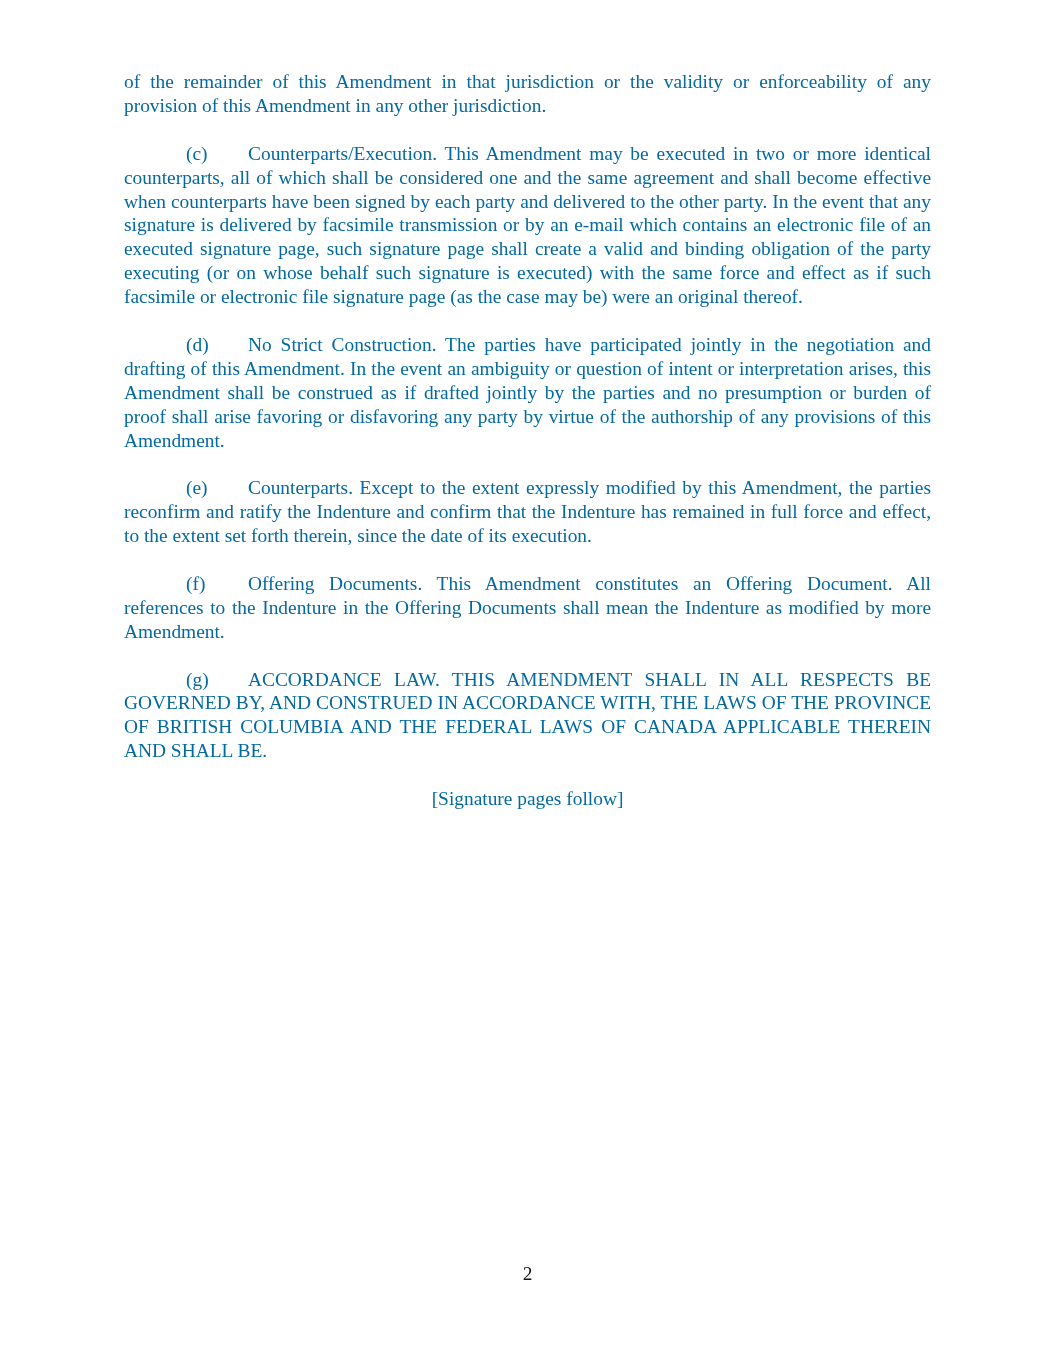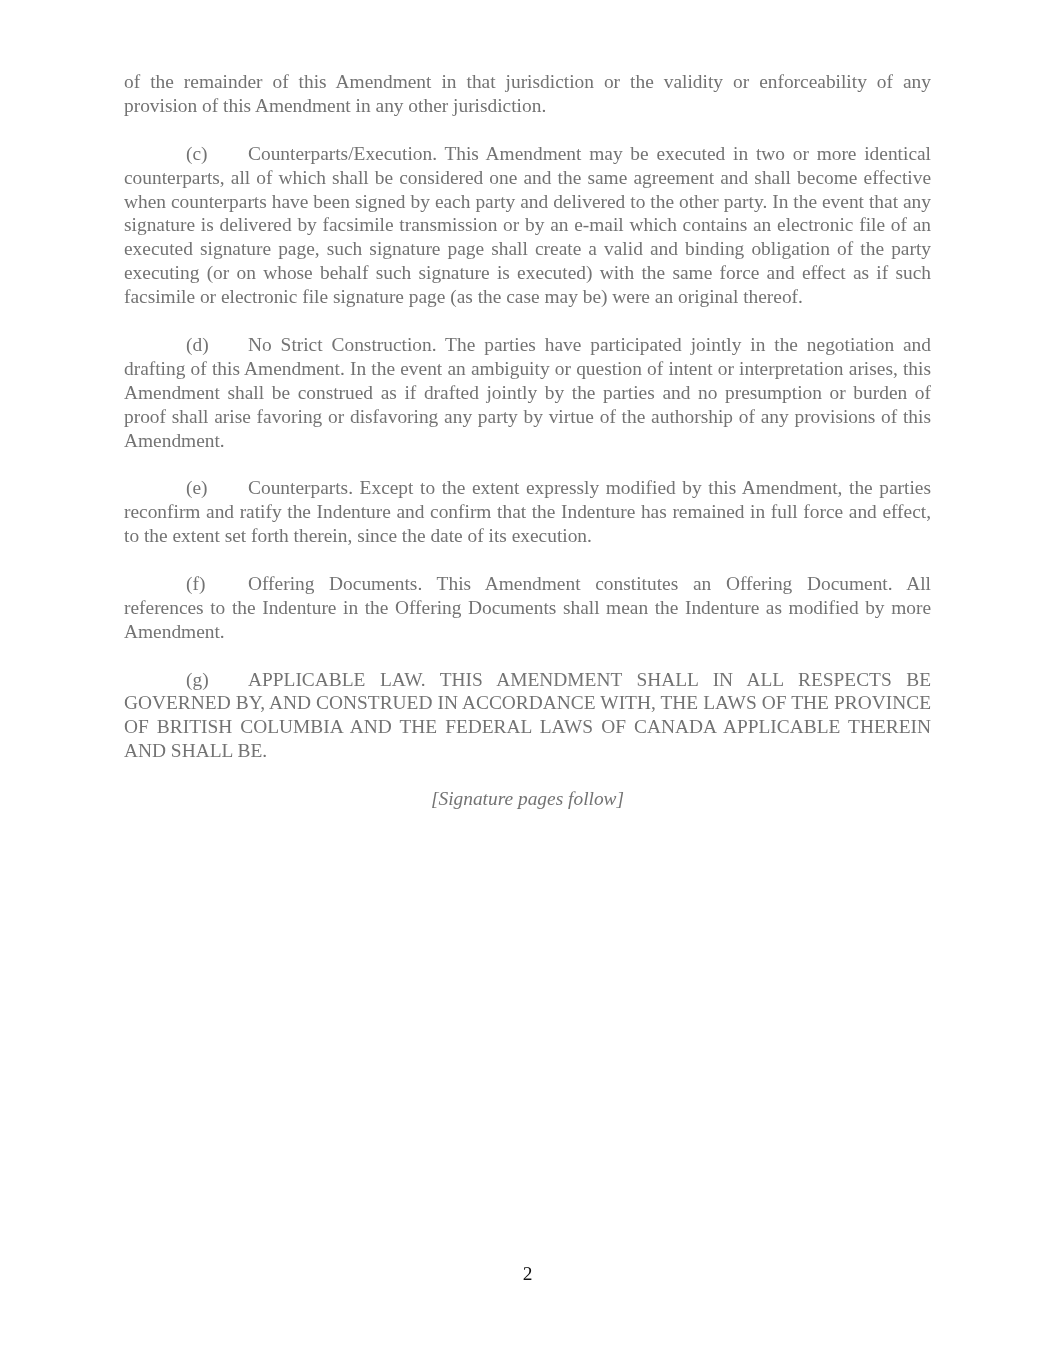--- a/index.html
+++ b/index.html
@@ -7,7 +7,7 @@
   .page {
     position: absolute; left: 124px; top: 70px; width: 807px;
     font-family: "Liberation Serif", serif; font-size: 19.4px; line-height: 23.9px;
-    color: #737373;
+    color: #0369a1;
   }
   p { margin: 0; text-align: justify; text-align-last: left; }
   .para { margin-bottom: 23.9px; }

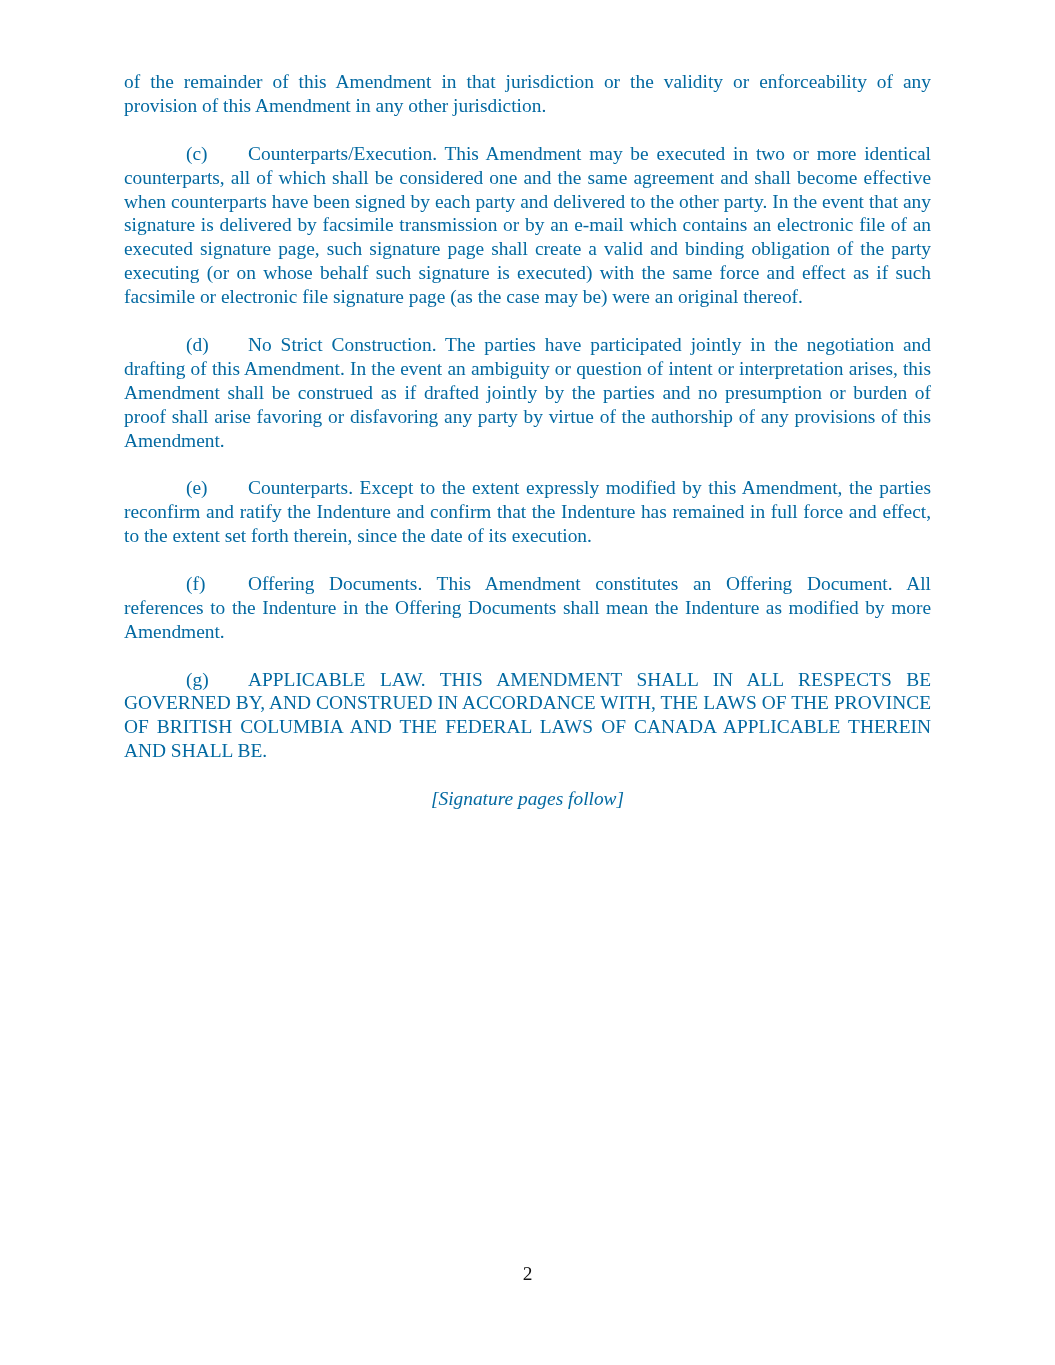--- a/index.html
+++ b/index.html
@@ -33,7 +33,7 @@
 
   <p class="para"><span class="indent">(f)</span><span class="u">Offering Documents</span><span>. This Amendment constitutes an Offering Document. All references to the Indenture in the Offering Documents shall mean the Indenture as modified by more Amendment.</span></p>
 
-  <p class="para"><span class="indent">(g)</span><span class="u">APPLICABLE LAW</span><span>. THIS AMENDMENT SHALL IN ALL RESPECTS BE GOVERNED BY, AND CONSTRUED IN ACCORDANCE WITH, THE LAWS OF THE PROVINCE OF BRITISH COLUMBIA AND THE FEDERAL LAWS OF CANADA APPLICABLE THEREIN AND SHALL BE.</span></p>
+  <p class="para"><span class="indent">(g)</span><span class="u">ACCORDANCE LAW</span><span>. THIS AMENDMENT SHALL IN ALL RESPECTS BE GOVERNED BY, AND CONSTRUED IN ACCORDANCE WITH, THE LAWS OF THE PROVINCE OF BRITISH COLUMBIA AND THE FEDERAL LAWS OF CANADA APPLICABLE THEREIN AND SHALL BE.</span></p>
 
   <p class="signature-note">[Signature pages follow]</p>
 </div>

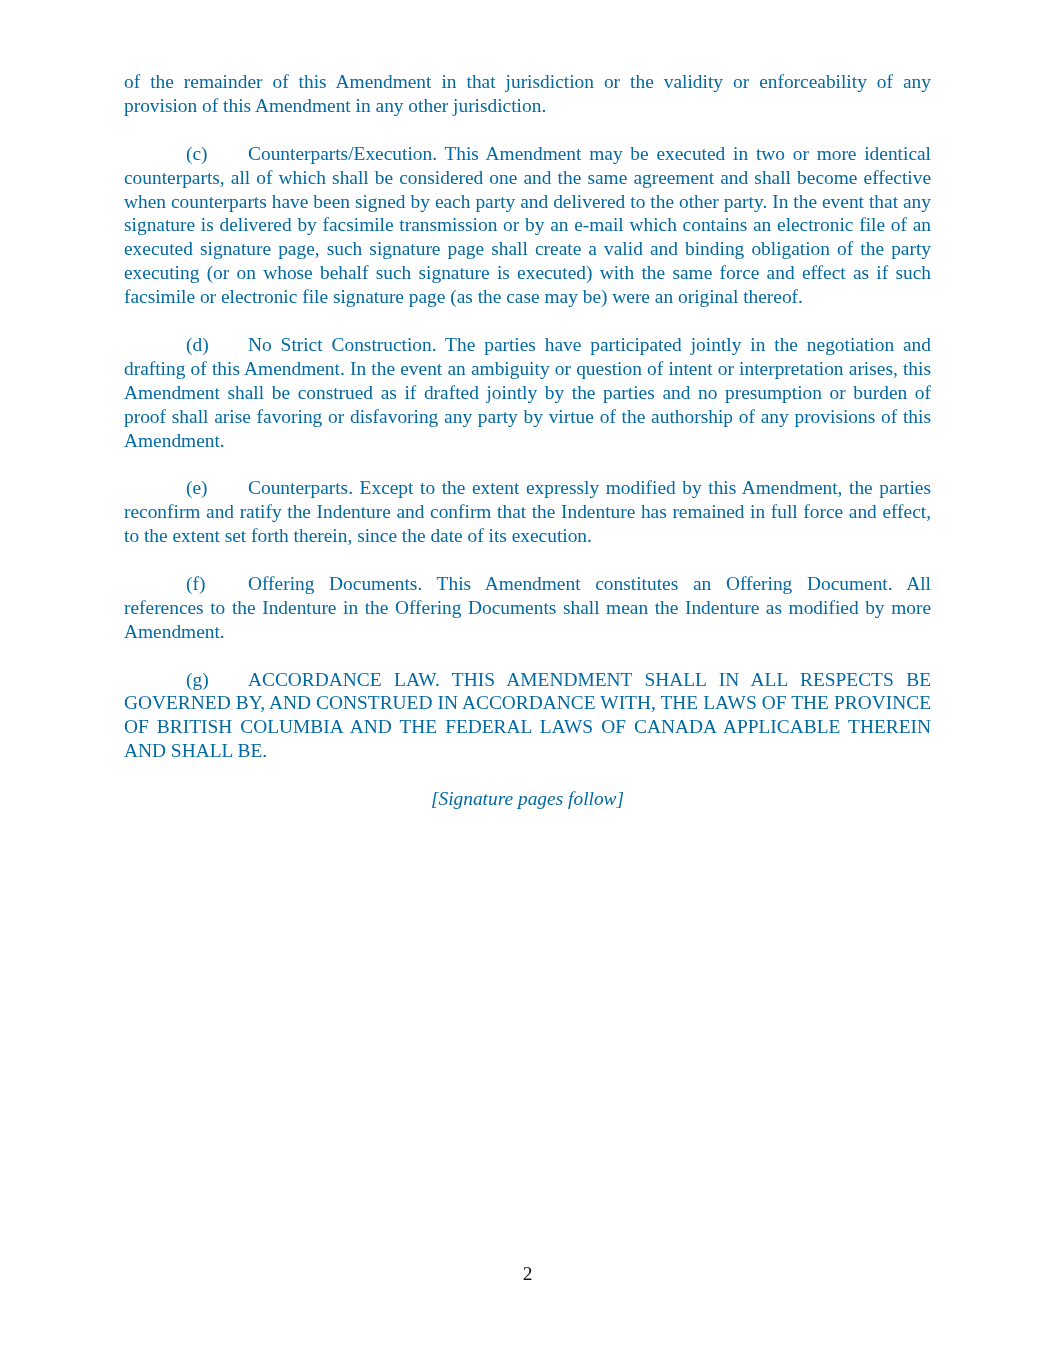--- a/index.html
+++ b/index.html
@@ -13,7 +13,7 @@
   .para { margin-bottom: 23.9px; }
   .indent { display: inline-block; width: 62px; margin-left: 62px; }
   .u { text-underline-offset: 2px; text-decoration-thickness: 1px; }
-  .signature-note { text-align: left; text-align-last: center; font-style: italic; }
+  .signature-note { text-align: left; text-align-last: center; }
   .page-number {
     position: absolute; top: 1263px; left: 0; width: 1055px; text-align: center;
     font-family: "Liberation Serif", serif; font-size: 19.4px; color: #111111;

